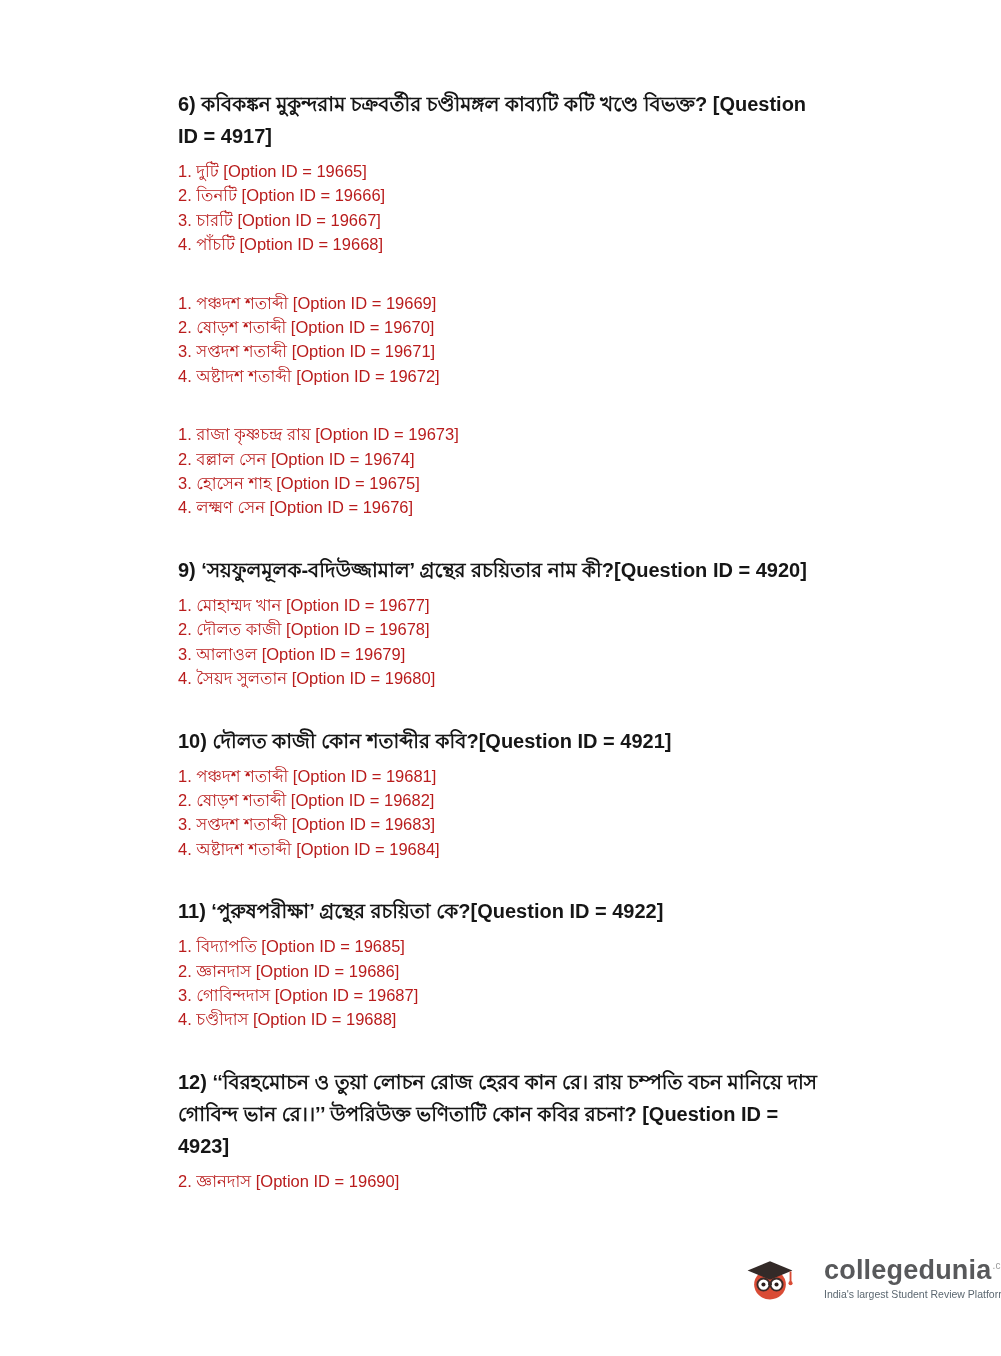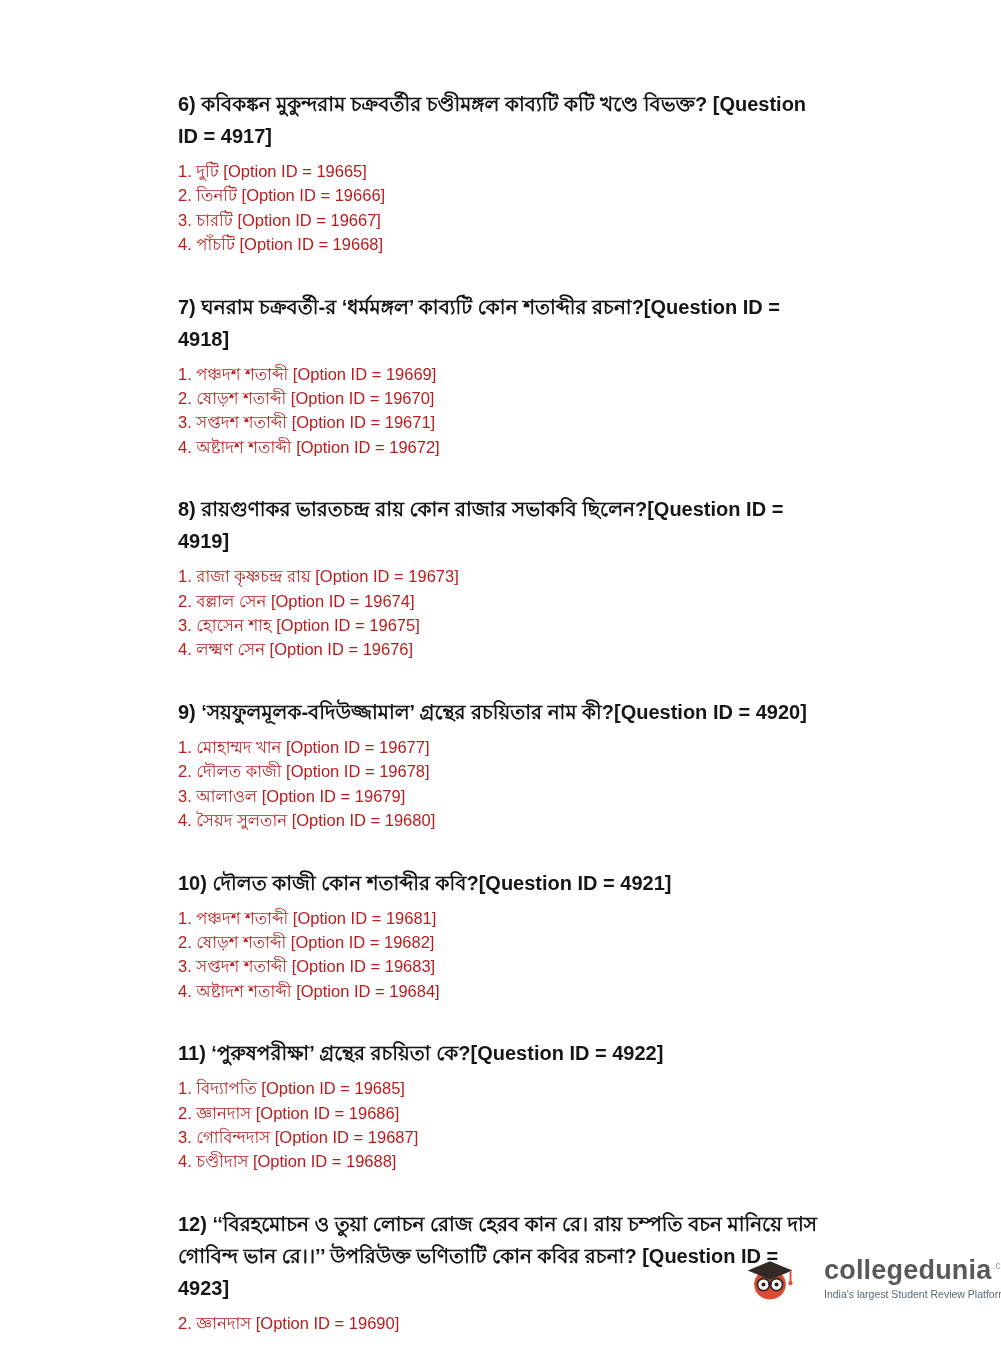--- a/index.html
+++ b/index.html
@@ -92,7 +92,6 @@
     </section>
 
     <section class="question">
-      <div class="q-title">7)  ঘনরাম চক্রবর্তী-র ‘ধর্মমঙ্গল’ কাব্যটি কোন শতাব্দীর রচনা?[Question ID = 4918]</div>
       <div class="options">
 
       <div class="option">1. পঞ্চদশ শতাব্দী [Option ID = 19669]</div>

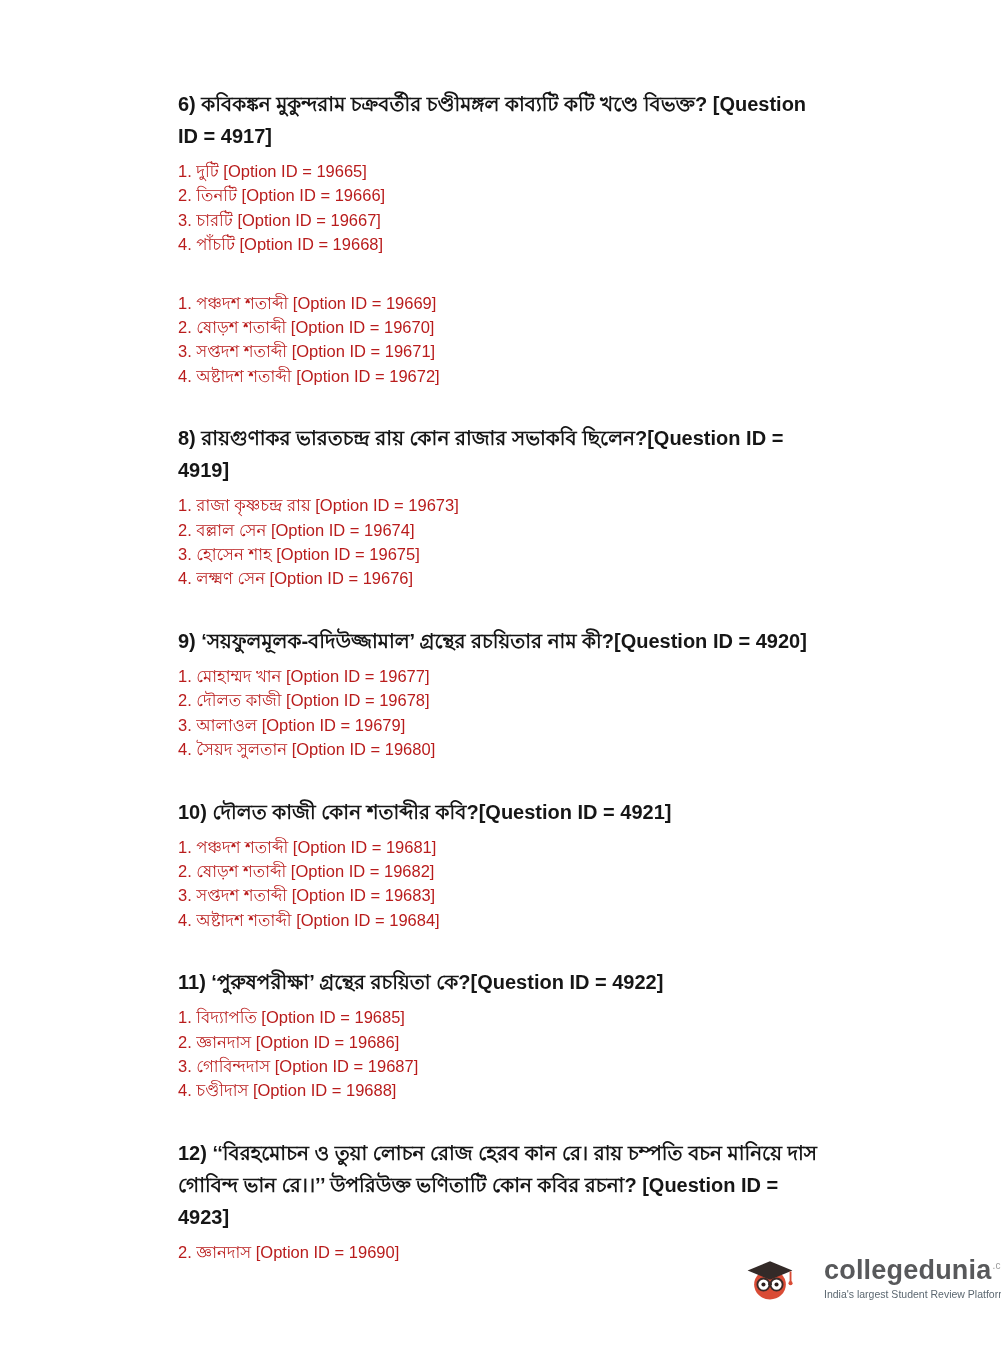--- a/index.html
+++ b/index.html
@@ -102,7 +102,6 @@
     </section>
 
     <section class="question">
-      <div class="q-title">8)  রায়গুণাকর ভারতচন্দ্র রায় কোন রাজার সভাকবি ছিলেন?[Question ID = 4919]</div>
       <div class="options">
 
       <div class="option">1. রাজা কৃষ্ণচন্দ্র রায় [Option ID = 19673]</div>

